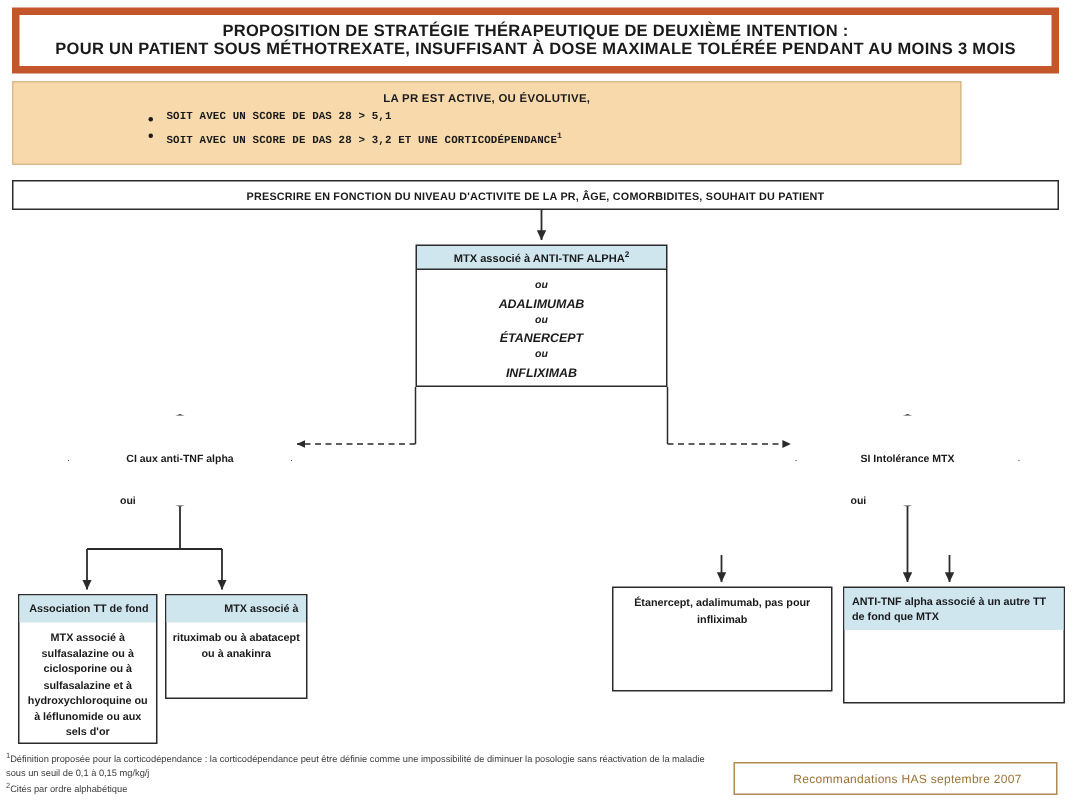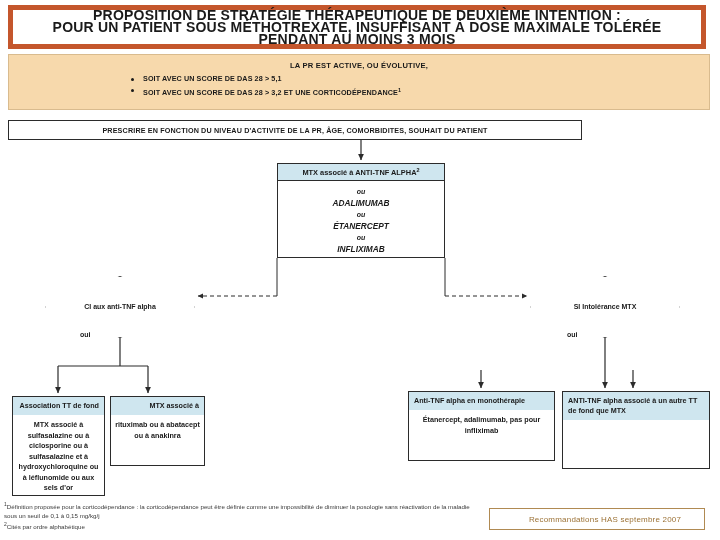--- a/index.html
+++ b/index.html
@@ -17,7 +17,7 @@
     display:flex;align-items:center;justify-content:center;
   }
   .header-banner .htxt{
-    text-align:center;font-weight:bold;font-size:14px;line-height:12px;
+    text-align:center;font-weight:bold;font-size:11px;line-height:12px;
     letter-spacing:.2px;color:#1a1a1a;padding:0 6px;
   }
 

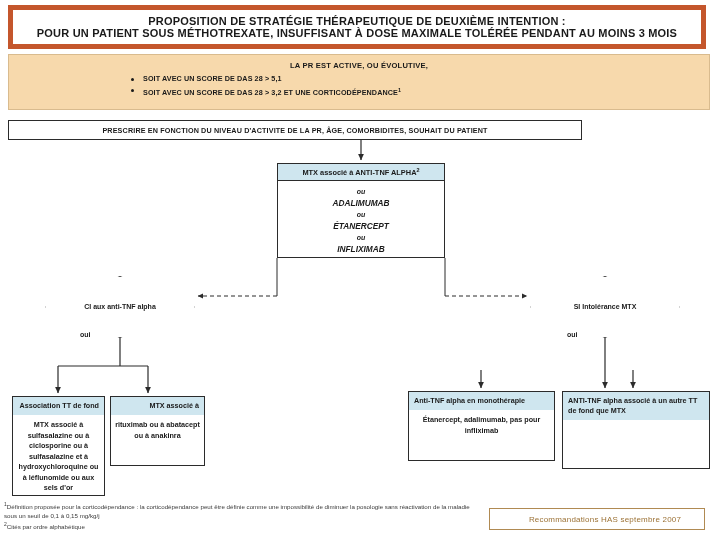--- a/index.html
+++ b/index.html
@@ -23,7 +23,7 @@
 
   
   .cond-box{
-    position:absolute;left:8px;top:54px;width:702px;height:56px;
+    position:absolute;left:8px;top:54px;width:633px;height:56px;
     background:#f7d9ac;border:1px solid #d9bb8e;box-sizing:border-box;
     padding:4px 0 0 0;
   }

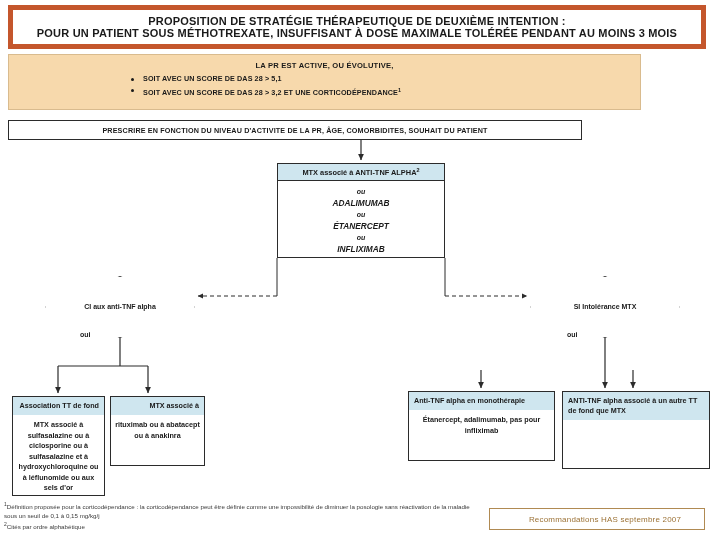--- a/index.html
+++ b/index.html
@@ -31,7 +31,7 @@
     text-align:center;font-weight:bold;font-size:7.6px;letter-spacing:.2px;
     margin:2px 0 3px 0;
   }
-  .cond-list{list-style:none;margin:0;padding:0 0 0 120px;}
+  .cond-list{list-style:none;margin:0;padding:0 0 0 88px;font-family:Liberation Mono, monospace;}
   .cond-list li{
     position:relative;font-weight:bold;font-size:7.2px;line-height:11.5px;
     letter-spacing:.1px;padding-left:14px;

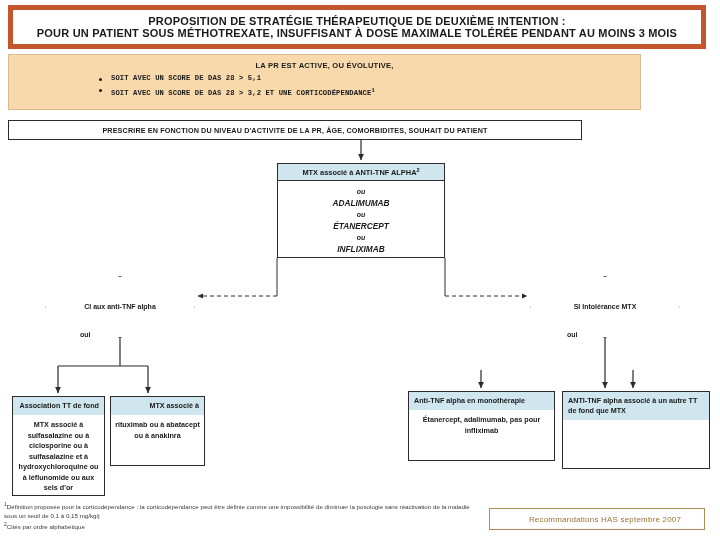--- a/index.html
+++ b/index.html
@@ -44,7 +44,7 @@
 
   
   .prescribe-bar{
-    position:absolute;left:8px;top:120px;width:574px;height:20px;
+    position:absolute;left:8px;top:120px;width:698px;height:20px;
     border:1px solid #2b2b2b;background:#ffffff;box-sizing:border-box;
     display:flex;align-items:center;justify-content:center;
   }

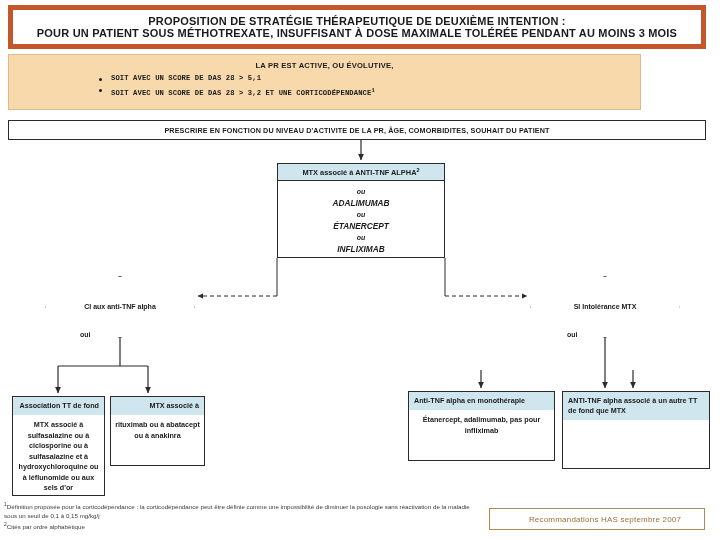--- a/index.html
+++ b/index.html
@@ -176,7 +176,6 @@
   </div>
 
   <div class="rbox" id="box-anti-tnf-mono">
-    <div class="rhead left-al">Anti-TNF alpha en monothérapie</div>
     <div class="rbody">Étanercept, adalimumab, pas pour infliximab</div>
   </div>
 

